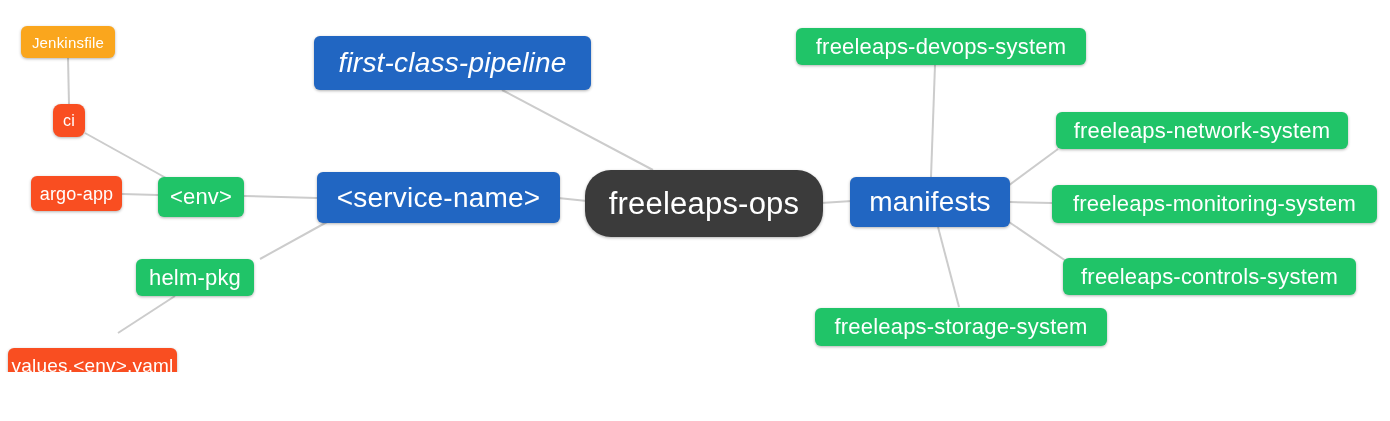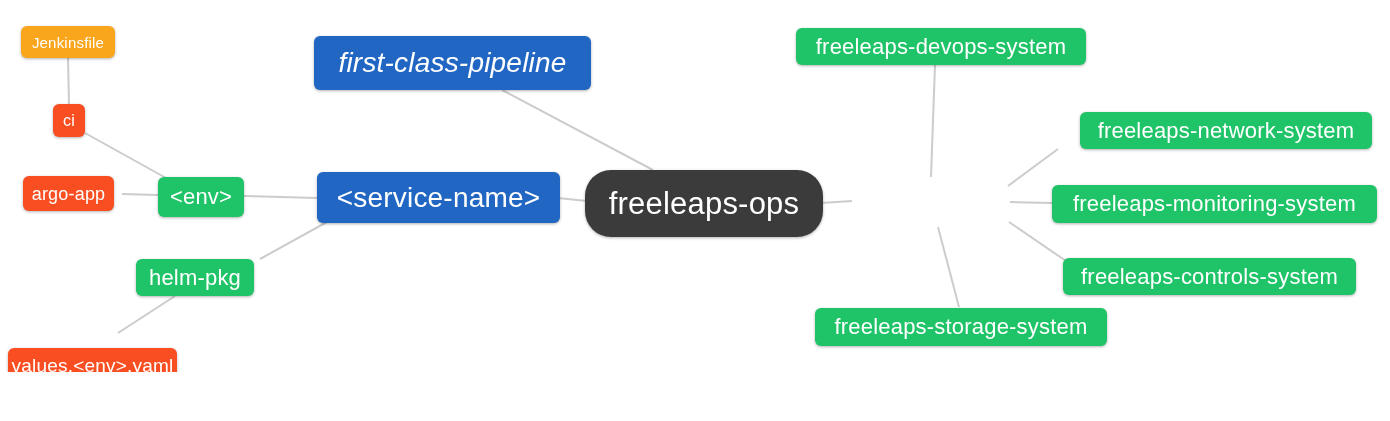--- a/index.html
+++ b/index.html
@@ -55,7 +55,7 @@
     </svg>
 
   <div class="node" style="left: 21px; top: 26px; width: 94px; height: 32px; font-size: 15px; background: rgb(250, 166, 29); color: rgb(255, 255, 255);">Jenkinsfile</div>
-  <div class="node" style="left: 53px; top: 104px; width: 32px; height: 33px; font-size: 16px; background: rgb(249, 78, 33); color: rgb(255, 255, 255);">ci</div>
+  <div class="node" style="left: 53px; top: 104px; width: 32px; height: 33px; font-size: 16px; background: rgb(249, 78, 33); color: rgb(255, 255, 255); border-radius: 8px;">ci</div>
   <div class="node" style="left: 23px; top: 176px; width: 91px; height: 35px; font-size: 18px; background: rgb(249, 78, 33); color: rgb(255, 255, 255);">argo-app</div>
   <div class="node" style="left: 158px; top: 177px; width: 86px; height: 40px; font-size: 22px; background: rgb(32, 196, 104); color: rgb(255, 255, 255);">&lt;env&gt;</div>
   <div class="node" style="left: 136px; top: 259px; width: 118px; height: 37px; font-size: 22px; background: rgb(32, 196, 104); color: rgb(255, 255, 255);">helm-pkg</div>

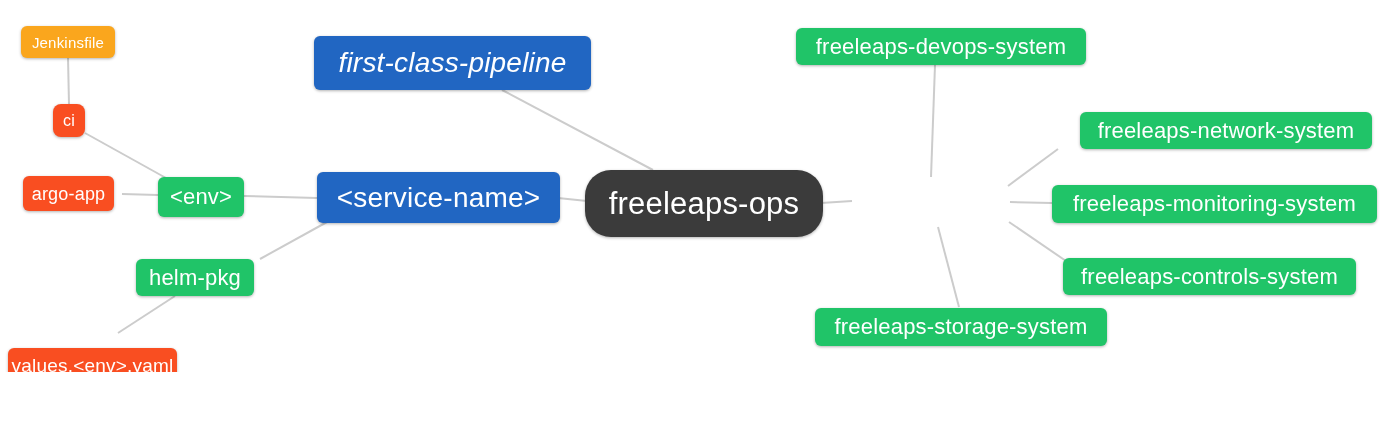--- a/index.html
+++ b/index.html
@@ -64,7 +64,7 @@
   <div class="node" style="left: 317px; top: 172px; width: 243px; height: 51px; font-size: 28px; background: rgb(33, 102, 194); color: rgb(255, 255, 255);">&lt;service-name&gt;</div>
   <div class="node" style="left: 585px; top: 170px; width: 238px; height: 67px; font-size: 31px; background: rgb(59, 59, 59); color: rgb(255, 255, 255); border-radius: 26px;">freeleaps-ops</div>
   <div class="node" style="left: 796px; top: 28px; width: 290px; height: 37px; font-size: 22px; background: rgb(32, 196, 104); color: rgb(255, 255, 255);">freeleaps-devops-system</div>
-  <div class="node" style="left: 1056px; top: 112px; width: 292px; height: 37px; font-size: 22px; background: rgb(32, 196, 104); color: rgb(255, 255, 255); margin-left: 24px;">freeleaps-network-system</div>
+  <div class="node" style="left: 1056px; top: 112px; width: 292px; height: 37px; font-size: 22px; background: rgb(32, 196, 104); color: rgb(255, 255, 255);">freeleaps-network-system</div>
   <div class="node" style="left: 1052px; top: 185px; width: 325px; height: 38px; font-size: 22px; background: rgb(32, 196, 104); color: rgb(255, 255, 255);">freeleaps-monitoring-system</div>
   <div class="node" style="left: 1063px; top: 258px; width: 293px; height: 37px; font-size: 22px; background: rgb(32, 196, 104); color: rgb(255, 255, 255);">freeleaps-controls-system</div>
   <div class="node" style="left: 815px; top: 308px; width: 292px; height: 38px; font-size: 22px; background: rgb(32, 196, 104); color: rgb(255, 255, 255);">freeleaps-storage-system</div>

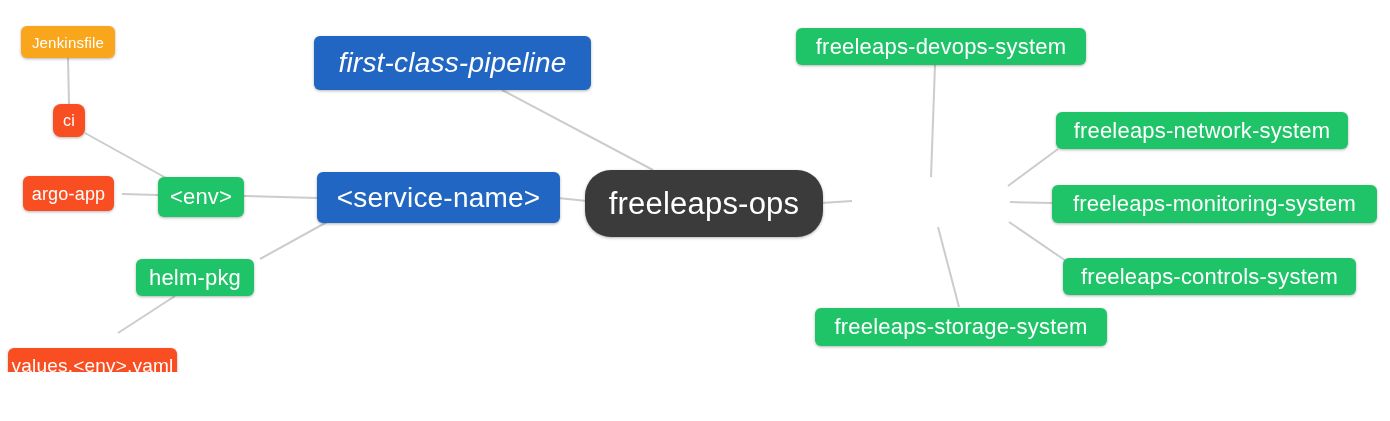--- a/index.html
+++ b/index.html
@@ -56,7 +56,7 @@
 
   <div class="node" style="left: 21px; top: 26px; width: 94px; height: 32px; font-size: 15px; background: rgb(250, 166, 29); color: rgb(255, 255, 255);">Jenkinsfile</div>
   <div class="node" style="left: 53px; top: 104px; width: 32px; height: 33px; font-size: 16px; background: rgb(249, 78, 33); color: rgb(255, 255, 255); border-radius: 8px;">ci</div>
-  <div class="node" style="left: 23px; top: 176px; width: 91px; height: 35px; font-size: 18px; background: rgb(249, 78, 33); color: rgb(255, 255, 255);">argo-app</div>
+  <div class="node" style="left: 31px; top: 176px; width: 91px; height: 35px; font-size: 18px; background: rgb(249, 78, 33); color: rgb(255, 255, 255);">argo-app</div>
   <div class="node" style="left: 158px; top: 177px; width: 86px; height: 40px; font-size: 22px; background: rgb(32, 196, 104); color: rgb(255, 255, 255);">&lt;env&gt;</div>
   <div class="node" style="left: 136px; top: 259px; width: 118px; height: 37px; font-size: 22px; background: rgb(32, 196, 104); color: rgb(255, 255, 255);">helm-pkg</div>
   <div class="node" style="left: 8px; top: 348px; width: 169px; height: 35px; font-size: 19px; background: rgb(249, 78, 33); color: rgb(255, 255, 255);">values.&lt;env&gt;.yaml</div>

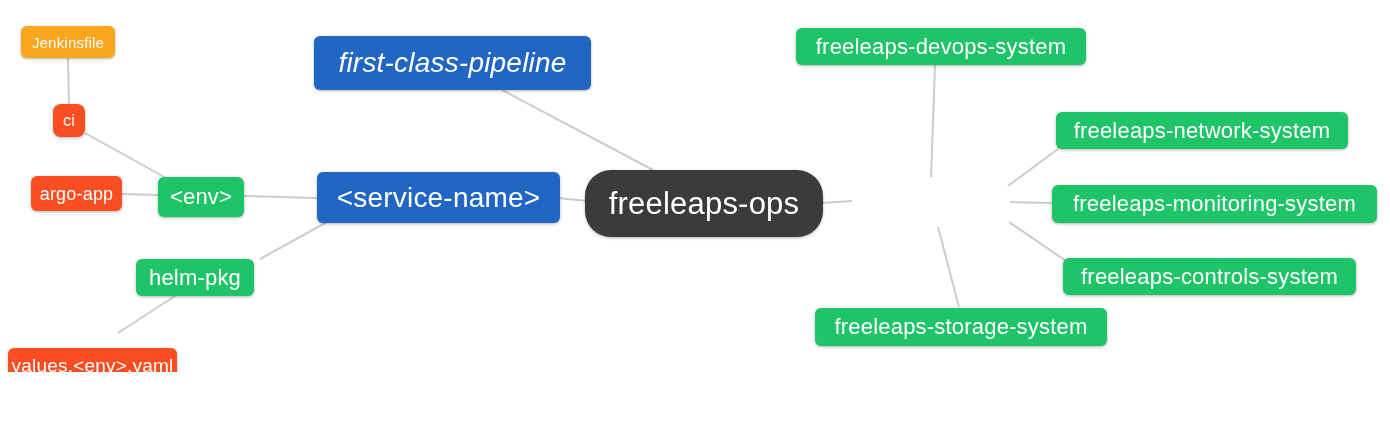--- a/index.html
+++ b/index.html
@@ -63,6 +63,7 @@
   <div class="node" style="left: 314px; top: 36px; width: 277px; height: 54px; font-size: 28px; background: rgb(33, 102, 194); color: rgb(255, 255, 255); font-style: italic;">first-class-pipeline</div>
   <div class="node" style="left: 317px; top: 172px; width: 243px; height: 51px; font-size: 28px; background: rgb(33, 102, 194); color: rgb(255, 255, 255);">&lt;service-name&gt;</div>
   <div class="node" style="left: 585px; top: 170px; width: 238px; height: 67px; font-size: 31px; background: rgb(59, 59, 59); color: rgb(255, 255, 255); border-radius: 26px;">freeleaps-ops</div>
+  <div class="node" style="left: 850px; top: 177px; width: 160px; height: 50px; font-size: 28px; background: rgb(33, 102, 194); color: rgb(255, 255, 255);">manifests</div>
   <div class="node" style="left: 796px; top: 28px; width: 290px; height: 37px; font-size: 22px; background: rgb(32, 196, 104); color: rgb(255, 255, 255);">freeleaps-devops-system</div>
   <div class="node" style="left: 1056px; top: 112px; width: 292px; height: 37px; font-size: 22px; background: rgb(32, 196, 104); color: rgb(255, 255, 255);">freeleaps-network-system</div>
   <div class="node" style="left: 1052px; top: 185px; width: 325px; height: 38px; font-size: 22px; background: rgb(32, 196, 104); color: rgb(255, 255, 255);">freeleaps-monitoring-system</div>

